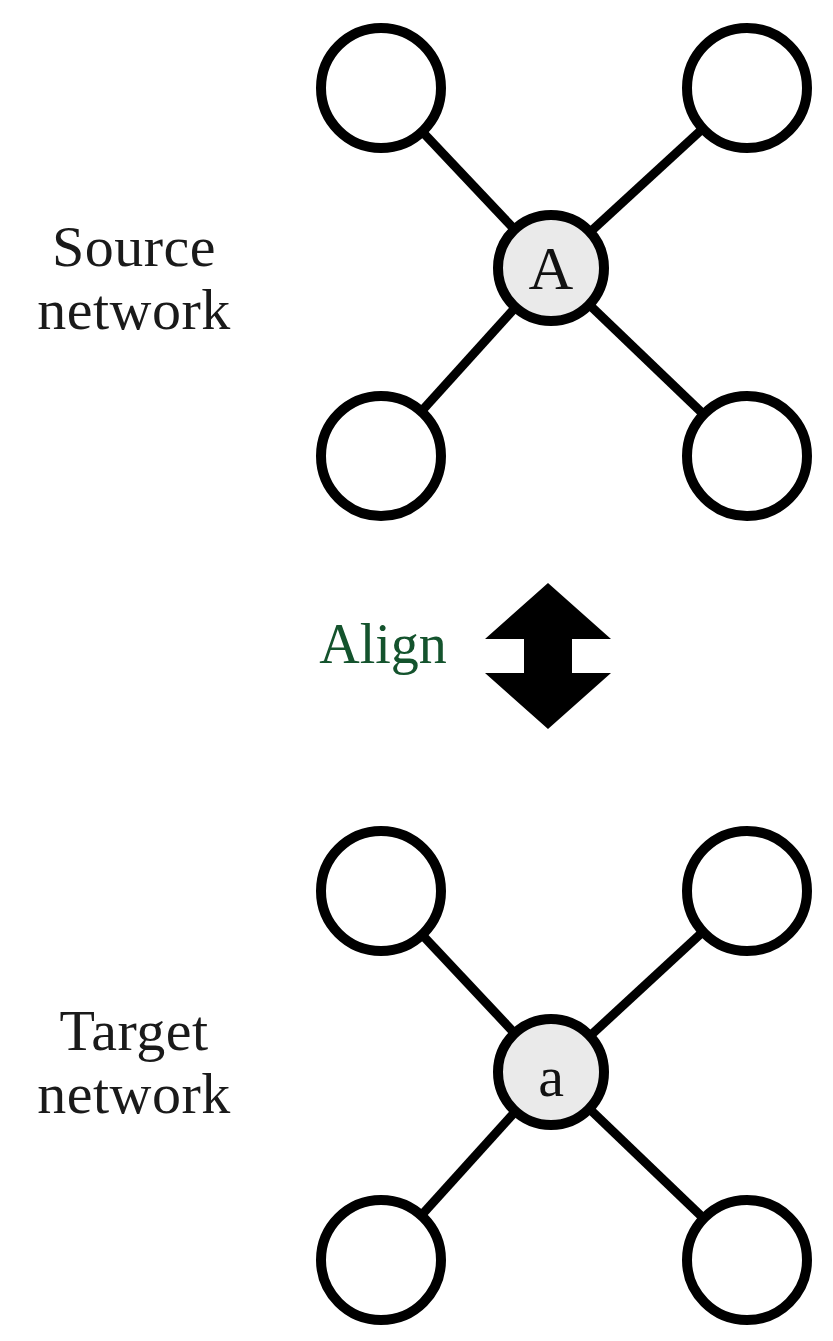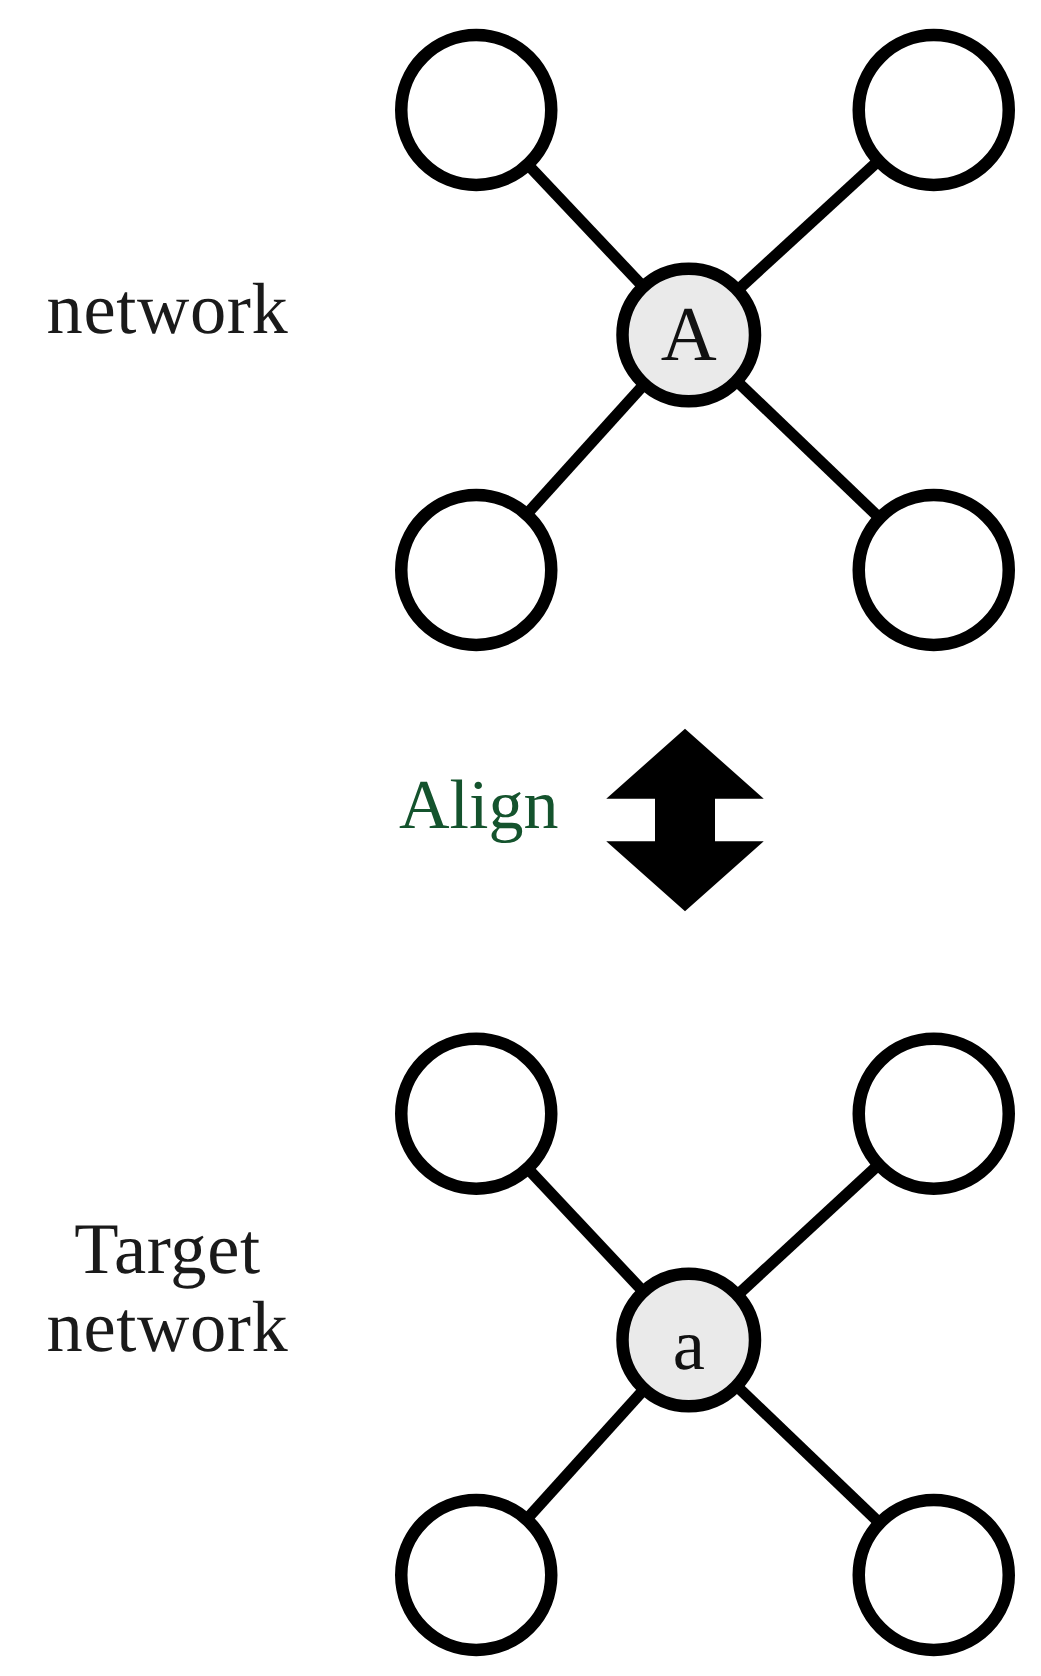--- a/index.html
+++ b/index.html
@@ -123,6 +123,7 @@
   </svg>
 
   <div class="side-label" id="source-label">
+    <span class="line">Source</span>
     <span class="line">network</span>
   </div>
 

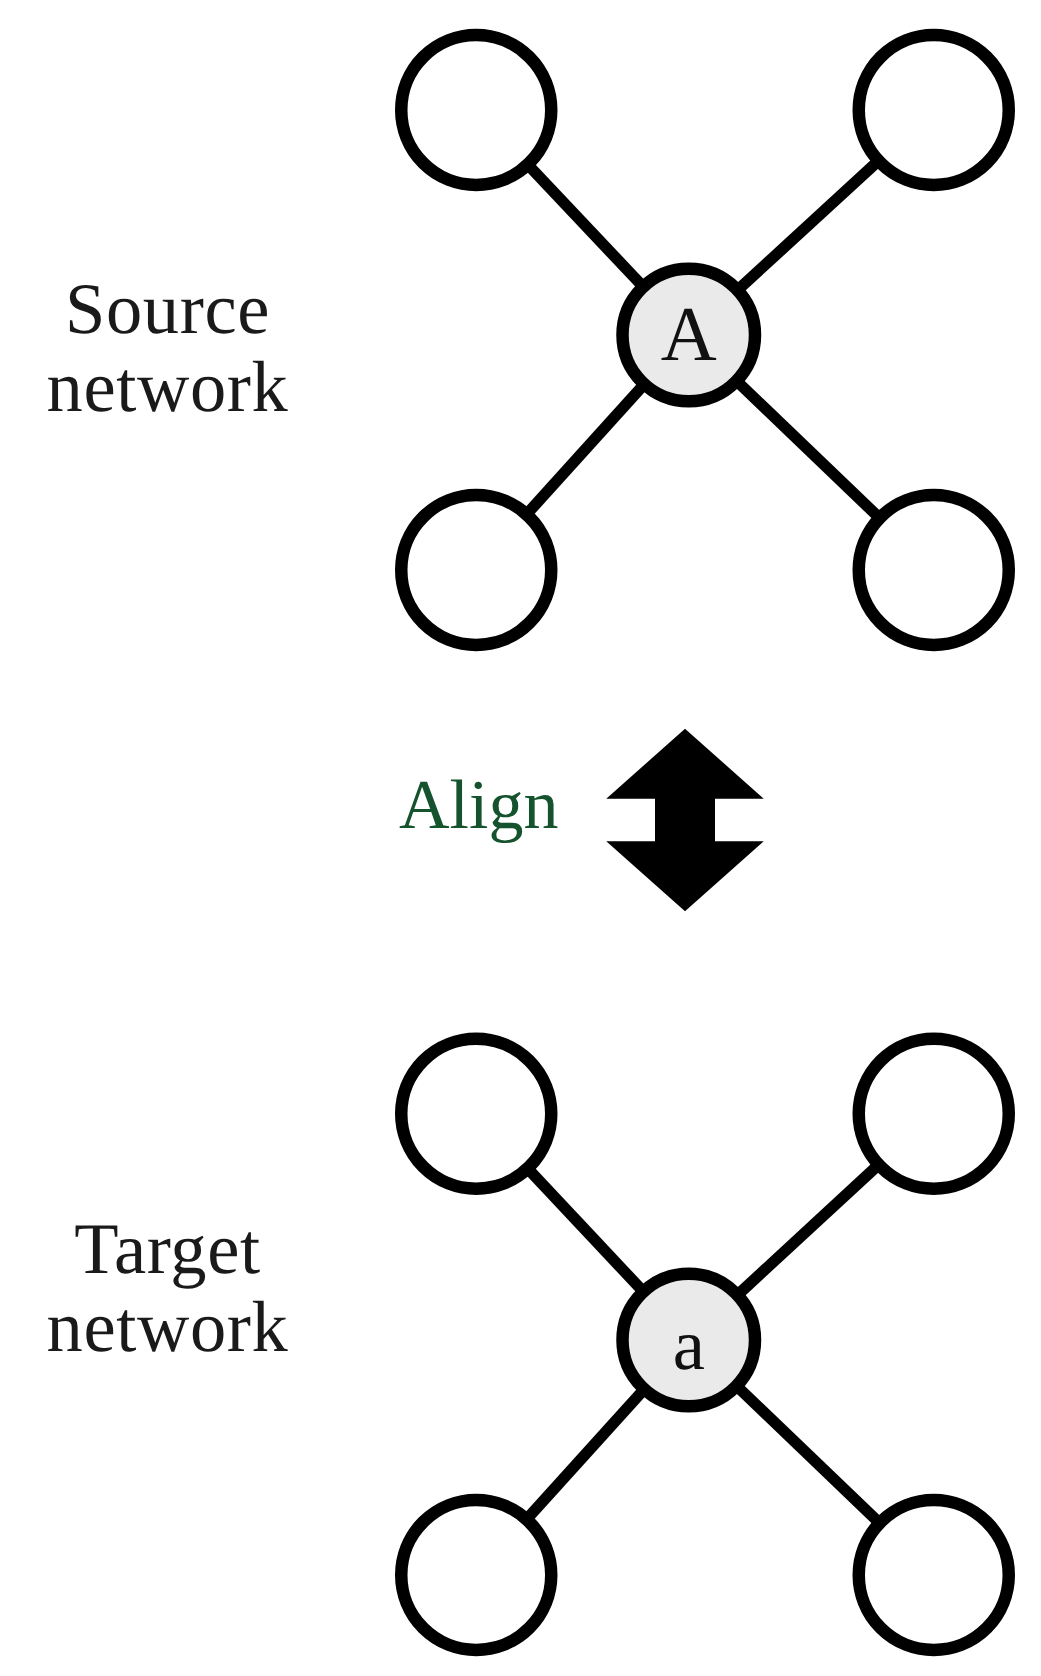--- a/index.html
+++ b/index.html
@@ -38,7 +38,7 @@
     user-select: none;
   }
   #source-label { left: 0px;  top: 216px; width: 268px; }
-  #target-label { left: 0px;  top: 968px; width: 268px; }
+  #target-label { left: 0px;  top: 1000px; width: 268px; }
   .side-label .line { display: block; }
   #align-label {
     position: absolute;

